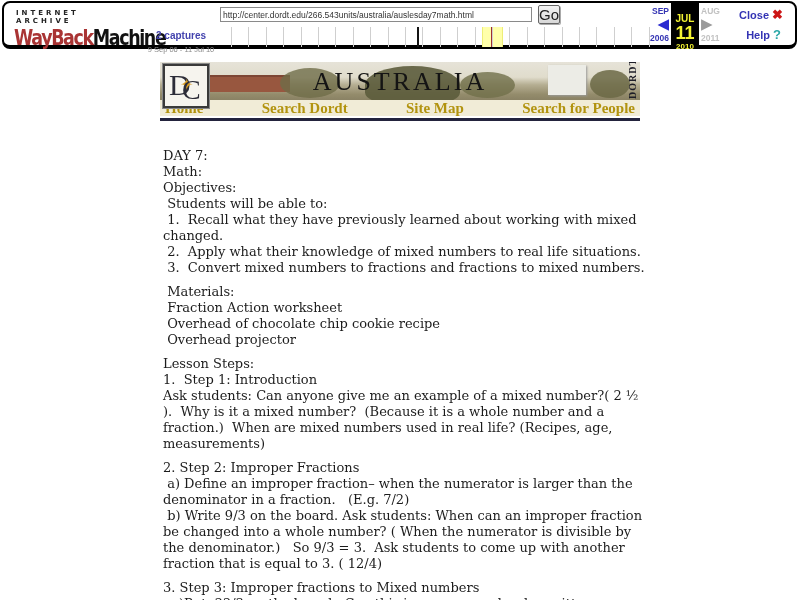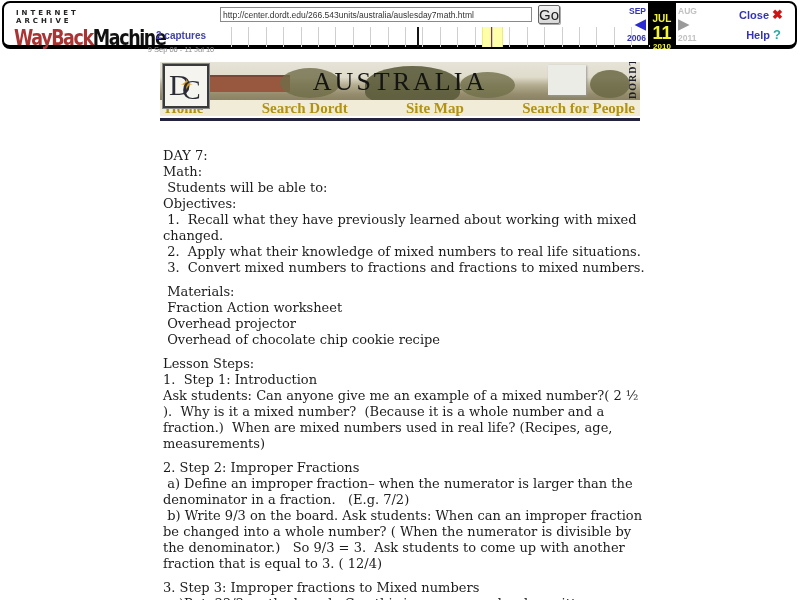--- a/index.html
+++ b/index.html
@@ -31,7 +31,7 @@
   .bar-highlight { position: absolute; left: 251px; top: 0; width: 21px; height: 20px;
     background: #ffffaa; border-left: 1px solid #eeee77; border-right: 1px solid #eeee77; }
   .bar-red { position: absolute; left: 260px; top: 0; width: 2px; height: 20px; background: #a03030; cursor: pointer; }
-  .wb-datenav { position: absolute; left: 616px; top: 0; width: 86px; height: 42px; }
+  .wb-datenav { position: absolute; left: 639px; top: 0; width: 86px; height: 42px; }
   .dn-cur { position: absolute; left: 28px; top: 0; width: 28px; height: 42px; background: #000;
     text-align: center; color: #f3f333; }
   .dn-cur .dn-month { font-size: 10px; font-weight: bold; margin-top: 10px; }

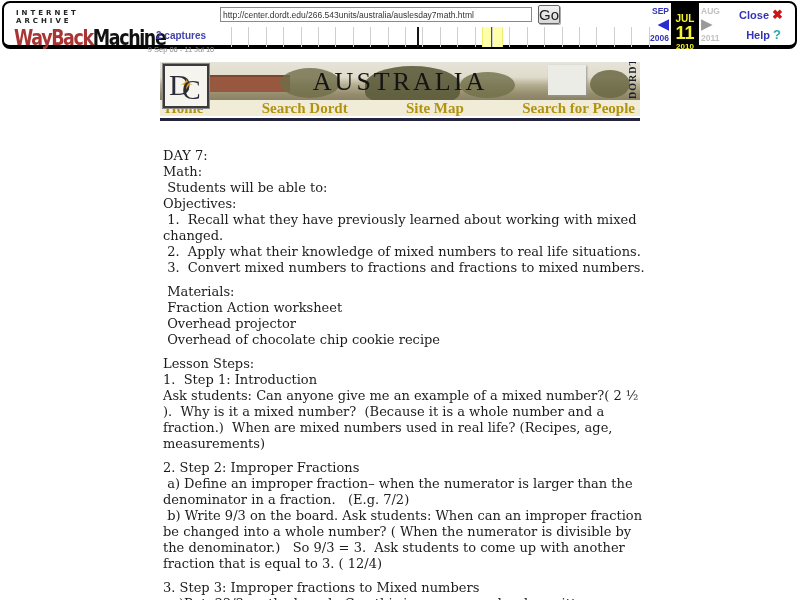--- a/index.html
+++ b/index.html
@@ -203,8 +203,8 @@
 <div class="page-content">
     <div class="tline">DAY 7:</div>
     <div class="tline">Math:</div>
+    <div class="tline">Objectives:</div>
     <div class="tline"> Students will be able to:</div>
-    <div class="tline">Objectives:</div>
     <div class="tline"> 1.  Recall what they have previously learned about working with mixed</div>
     <div class="tline">changed.</div>
     <div class="tline"> 2.  Apply what their knowledge of mixed numbers to real life situations.</div>

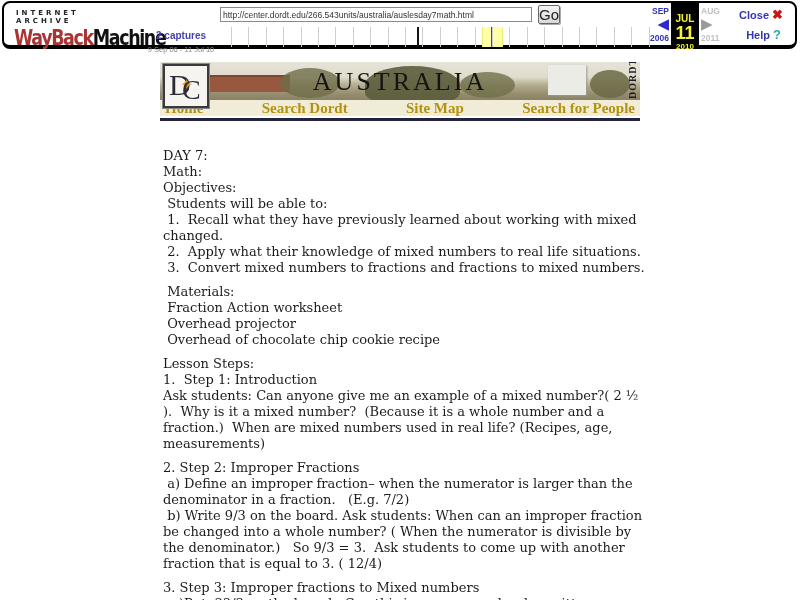--- a/index.html
+++ b/index.html
@@ -212,8 +212,8 @@
     <div class="tline gap"></div>
     <div class="tline"> Materials:</div>
     <div class="tline"> Fraction Action worksheet</div>
+    <div class="tline"> Overhead of chocolate chip cookie recipe</div>
     <div class="tline"> Overhead projector</div>
-    <div class="tline"> Overhead of chocolate chip cookie recipe</div>
     <div class="tline gap"></div>
     <div class="tline">Lesson Steps:</div>
     <div class="tline">1.  Step 1: Introduction</div>

